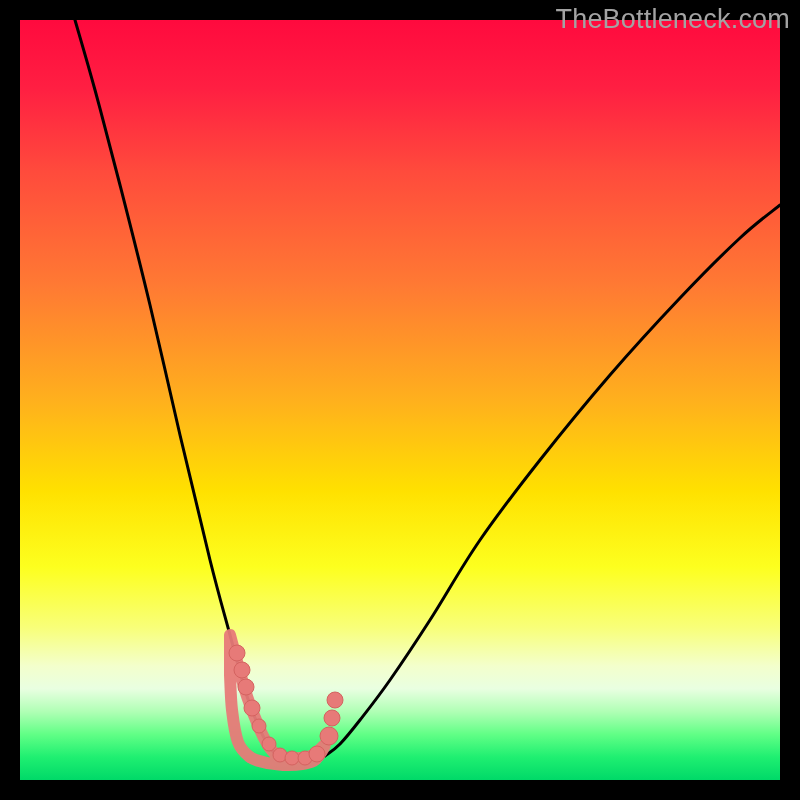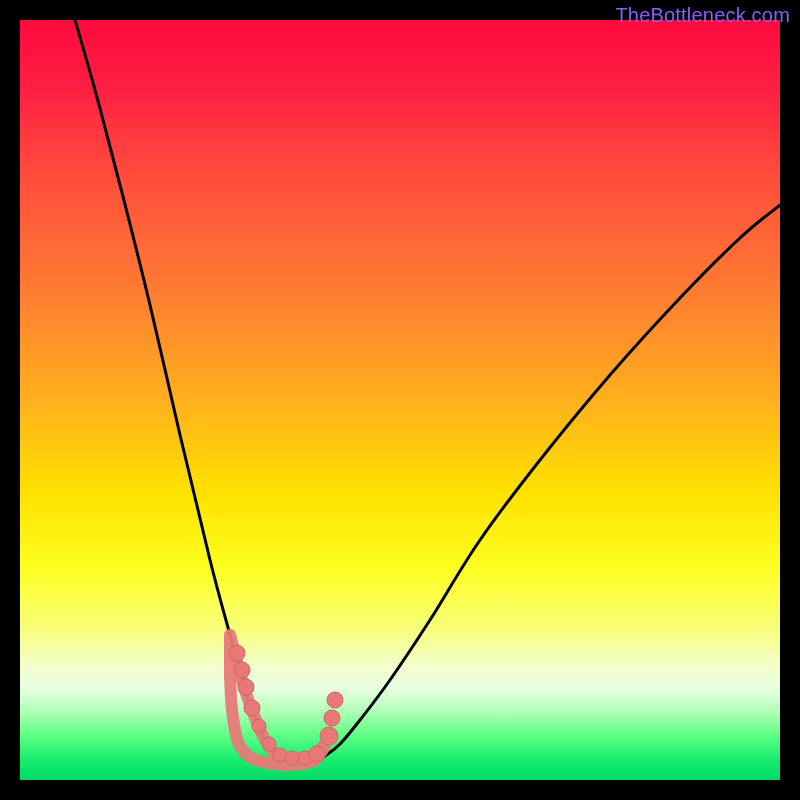--- a/index.html
+++ b/index.html
@@ -28,8 +28,8 @@
     position: absolute;
     top: 4px;
     right: 10px;
-    color: #8b5cf6;
-    font-size: 20px;
+    color: #a3a3a3;
+    font-size: 27px;
     font-weight: 500;
     letter-spacing: 0.2px;
     user-select: none;

